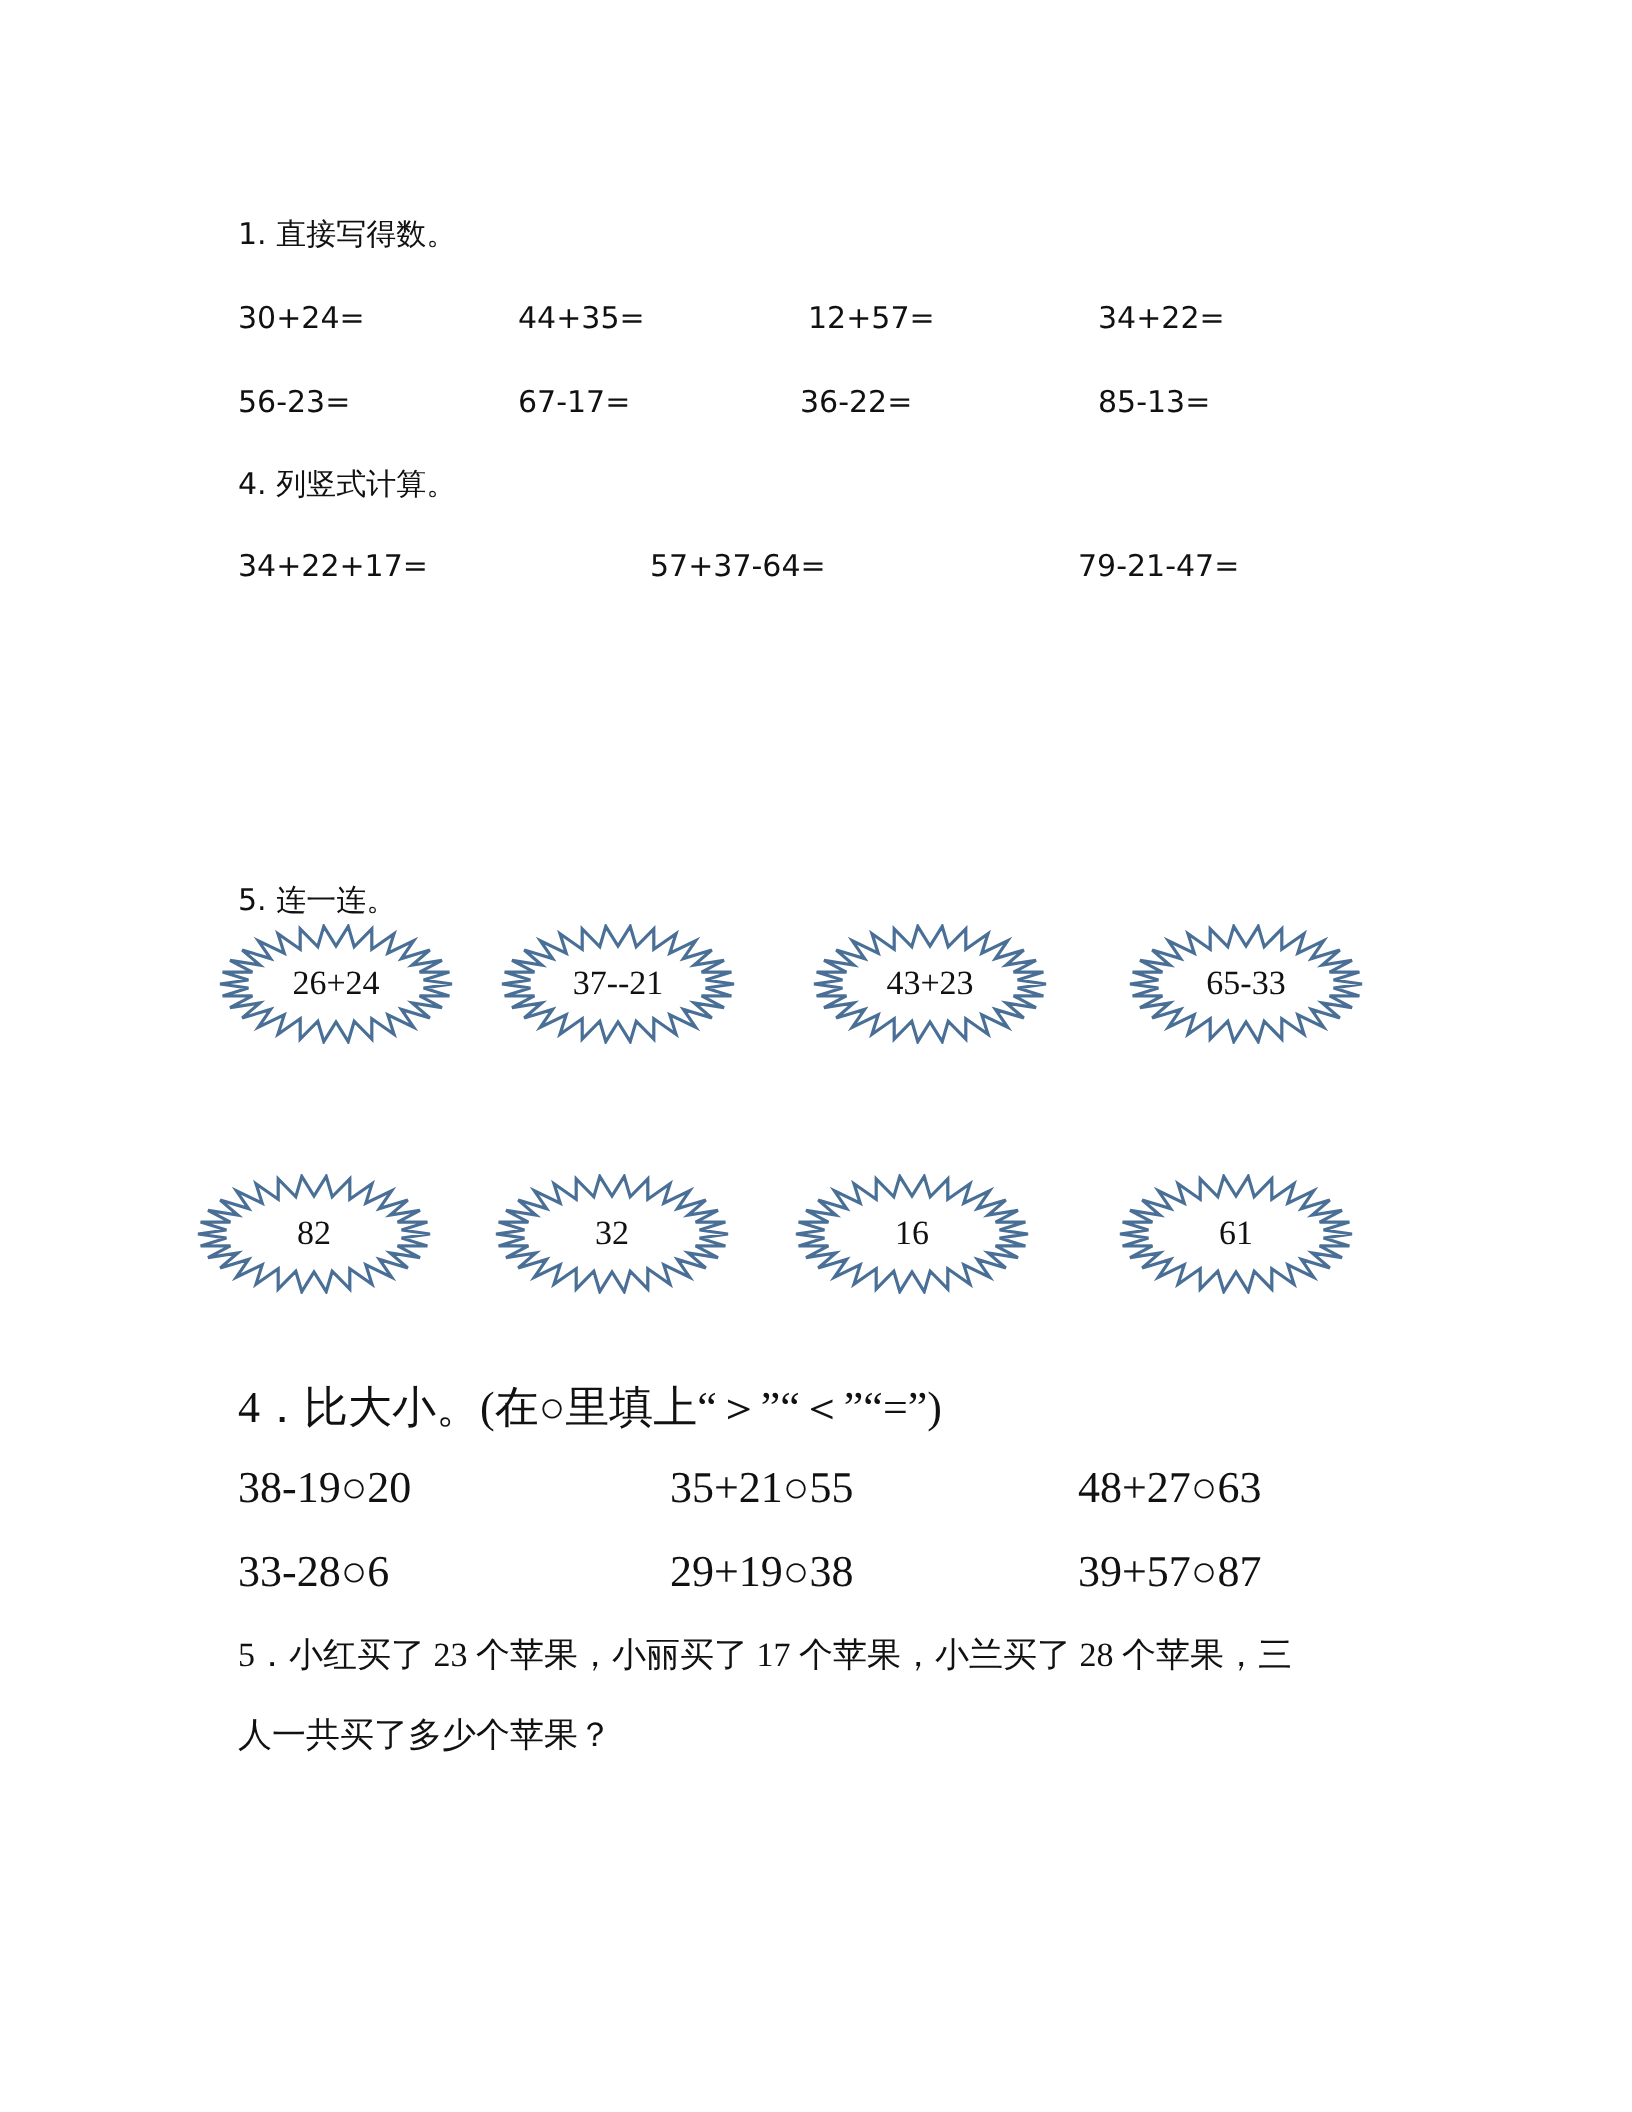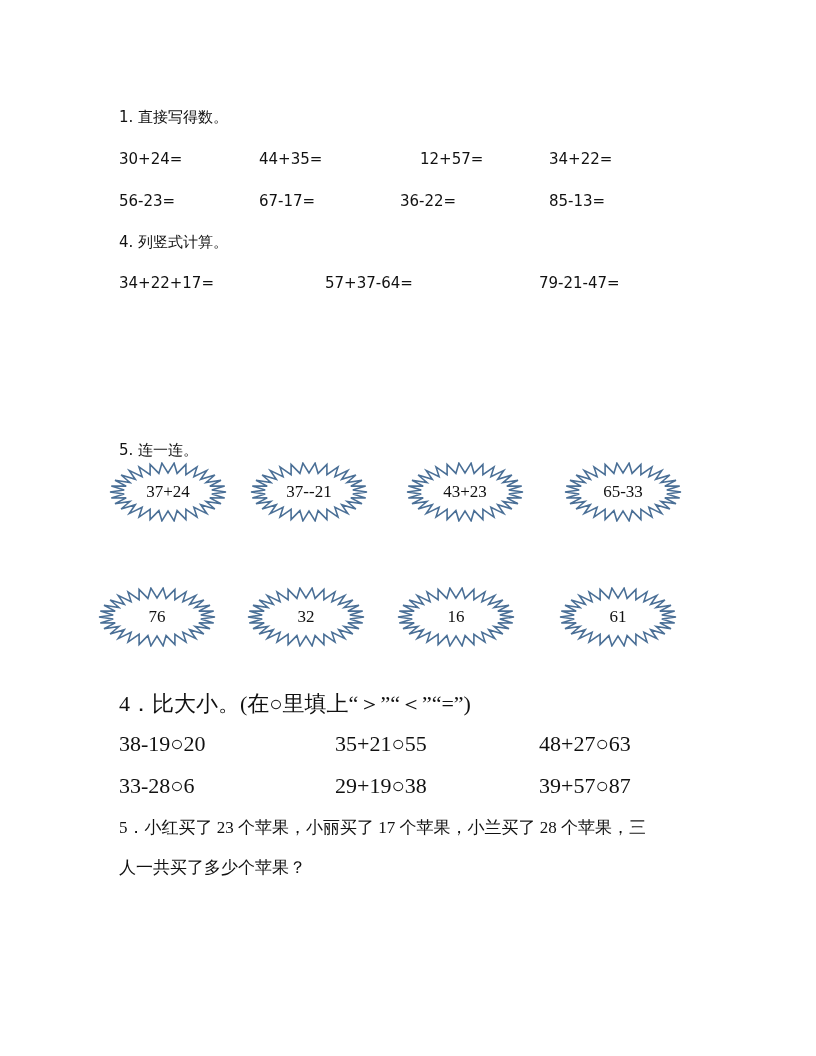--- a/index.html
+++ b/index.html
@@ -21,7 +21,7 @@
 <div class="abs sans h" style="left:119px;top:108px;">1. 直接写得数。</div>
 <div class="abs sans eq" style="left:119px;top:150px;">30+24=</div>
 <div class="abs sans eq" style="left:259px;top:150px;">44+35=</div>
-<div class="abs sans eq" style="left:420px;top:150px;text-align:center;">12+57=</div>
+<div class="abs sans eq" style="left:404px;top:150px;text-align:center;">12+57=</div>
 <div class="abs sans eq" style="left:549px;top:150px;">34+22=</div>
 <div class="abs sans eq" style="left:119px;top:192px;">56-23=</div>
 <div class="abs sans eq" style="left:259px;top:192px;">67-17=</div>

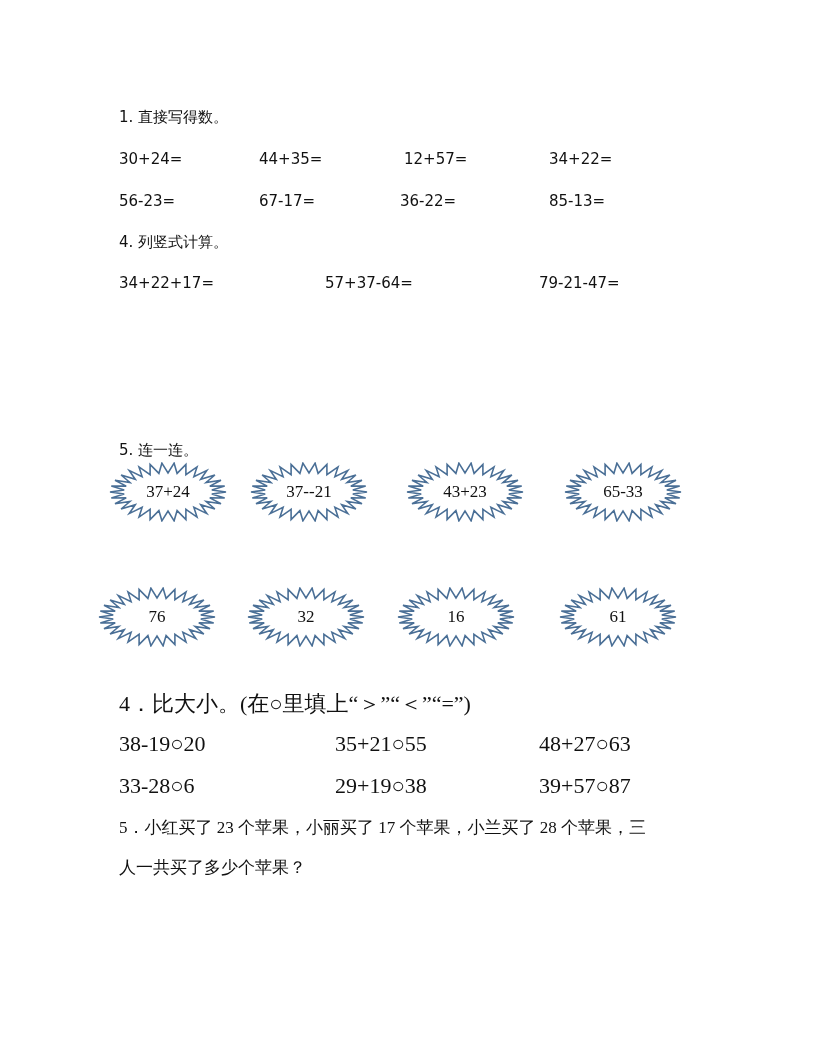--- a/index.html
+++ b/index.html
@@ -39,7 +39,7 @@
   <svg class="burst-svg" viewBox="0 0 118 60">
       <polygon points="117.0,30.0 102.8,32.0 115.7,36.0 100.8,35.9 112.0,41.8 97.1,39.5 105.9,47.0 91.7,42.7 97.8,51.6 84.9,45.4 88.0,55.1 76.9,47.4 76.9,57.6 68.1,48.6 65.1,58.8 59.0,49.0 52.9,58.8 49.9,48.6 41.1,57.6 41.1,47.4 30.0,55.1 33.1,45.4 20.2,51.6 26.3,42.7 12.1,47.0 20.9,39.5 6.0,41.8 17.2,35.9 2.3,36.0 15.2,32.0 1.0,30.0 15.2,28.0 2.3,24.0 17.2,24.1 6.0,18.2 20.9,20.5 12.1,13.0 26.3,17.3 20.2,8.4 33.1,14.6 30.0,4.9 41.1,12.6 41.1,2.4 49.9,11.4 52.9,1.2 59.0,11.0 65.1,1.2 68.1,11.4 76.9,2.4 76.9,12.6 88.0,4.9 84.9,14.6 97.8,8.4 91.7,17.3 105.9,13.0 97.1,20.5 112.0,18.2 100.8,24.1 115.7,24.0 102.8,28.0" fill="#fff" stroke="#4a6f96" stroke-width="1.6" stroke-linejoin="miter"></polygon>
     </svg>
-  <div class="lbl">37+24</div>
+  <div class="lbl">26+24</div>
 </div>
 <div class="burst" style="left:250px;top:462px;">
   <svg class="burst-svg" viewBox="0 0 118 60">

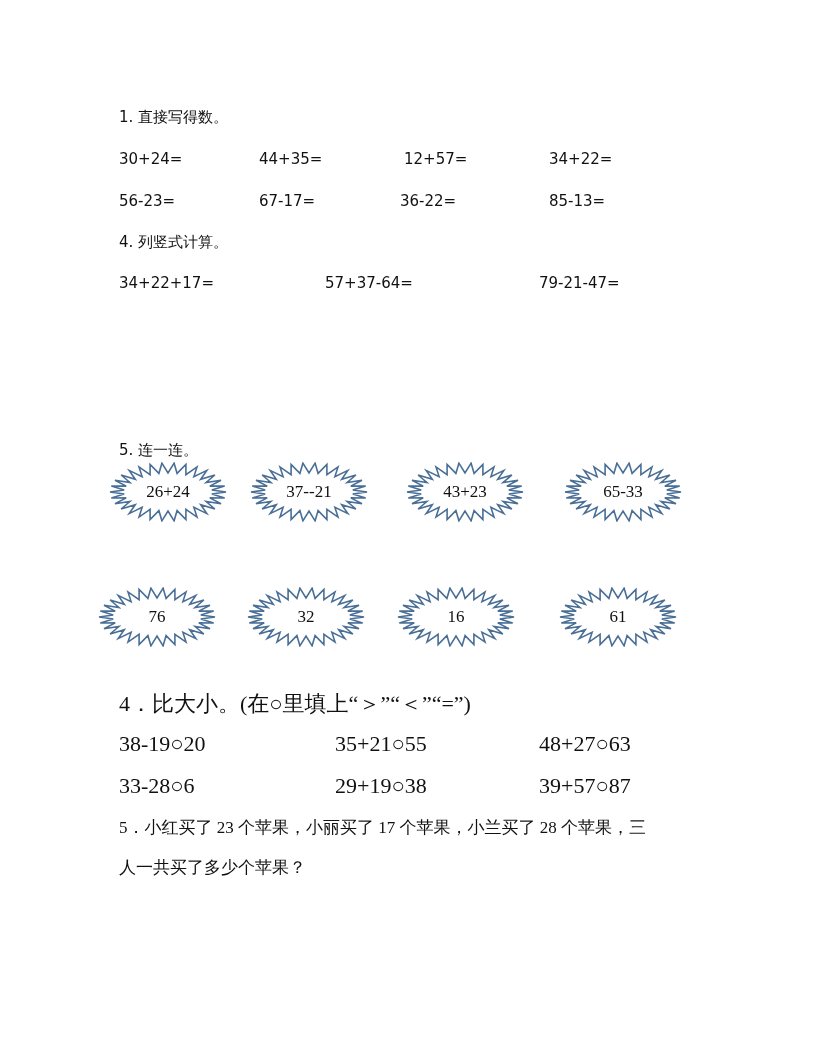--- a/index.html
+++ b/index.html
@@ -64,7 +64,7 @@
   <svg class="burst-svg" viewBox="0 0 118 60">
       <polygon points="117.0,30.0 102.8,32.0 115.7,36.0 100.8,35.9 112.0,41.8 97.1,39.5 105.9,47.0 91.7,42.7 97.8,51.6 84.9,45.4 88.0,55.1 76.9,47.4 76.9,57.6 68.1,48.6 65.1,58.8 59.0,49.0 52.9,58.8 49.9,48.6 41.1,57.6 41.1,47.4 30.0,55.1 33.1,45.4 20.2,51.6 26.3,42.7 12.1,47.0 20.9,39.5 6.0,41.8 17.2,35.9 2.3,36.0 15.2,32.0 1.0,30.0 15.2,28.0 2.3,24.0 17.2,24.1 6.0,18.2 20.9,20.5 12.1,13.0 26.3,17.3 20.2,8.4 33.1,14.6 30.0,4.9 41.1,12.6 41.1,2.4 49.9,11.4 52.9,1.2 59.0,11.0 65.1,1.2 68.1,11.4 76.9,2.4 76.9,12.6 88.0,4.9 84.9,14.6 97.8,8.4 91.7,17.3 105.9,13.0 97.1,20.5 112.0,18.2 100.8,24.1 115.7,24.0 102.8,28.0" fill="#fff" stroke="#4a6f96" stroke-width="1.6" stroke-linejoin="miter"></polygon>
     </svg>
-  <div class="lbl">76</div>
+  <div class="lbl">82</div>
 </div>
 <div class="burst" style="left:247px;top:587px;">
   <svg class="burst-svg" viewBox="0 0 118 60">

